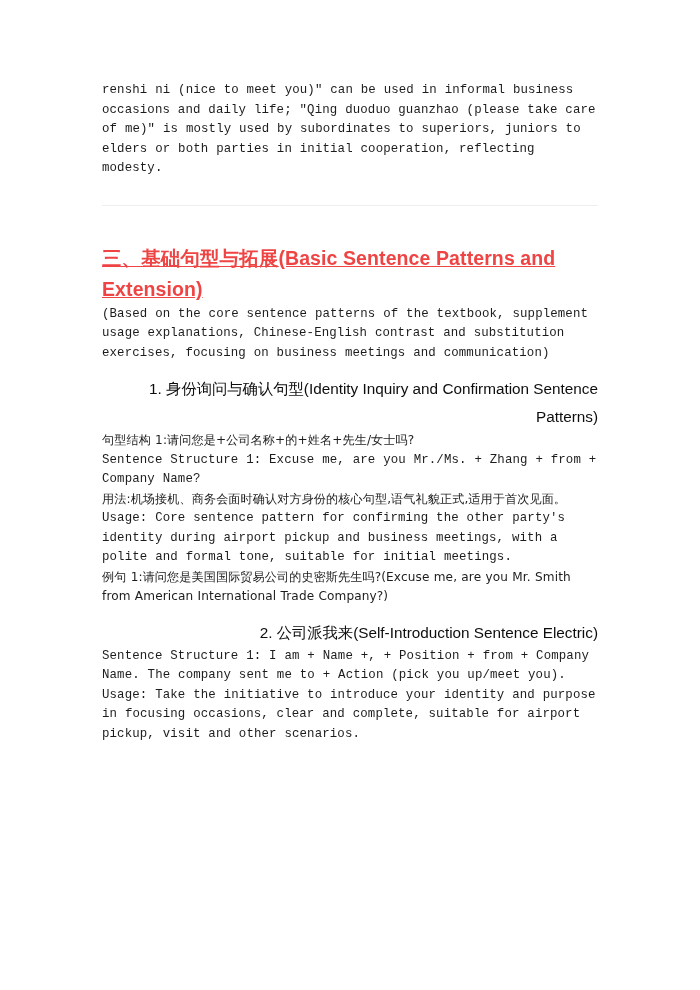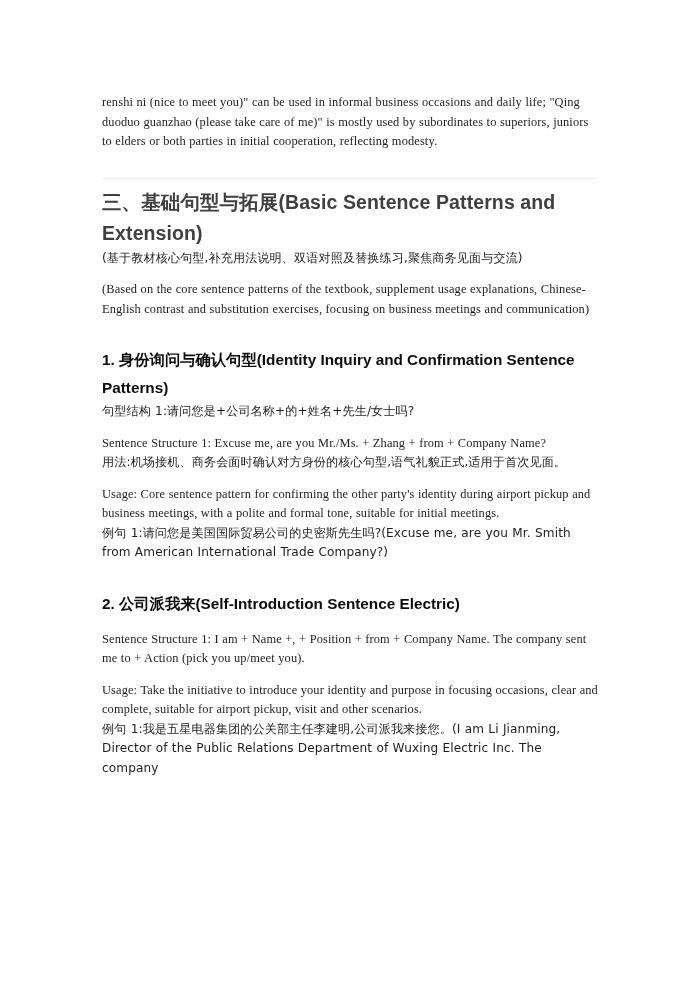--- a/index.html
+++ b/index.html
@@ -39,7 +39,7 @@
     text-align: left;
     word-spacing: 0.02em;
   }
-  p.para.en { font-family: Liberation Serif, serif; margin-top: 12px; }
+  p.para.en { font-family: Liberation Mono, monospace; }
   p.para.zh {
     font-family: "DejaVu Sans", "Liberation Sans", sans-serif;
     font-size: 12.1px;

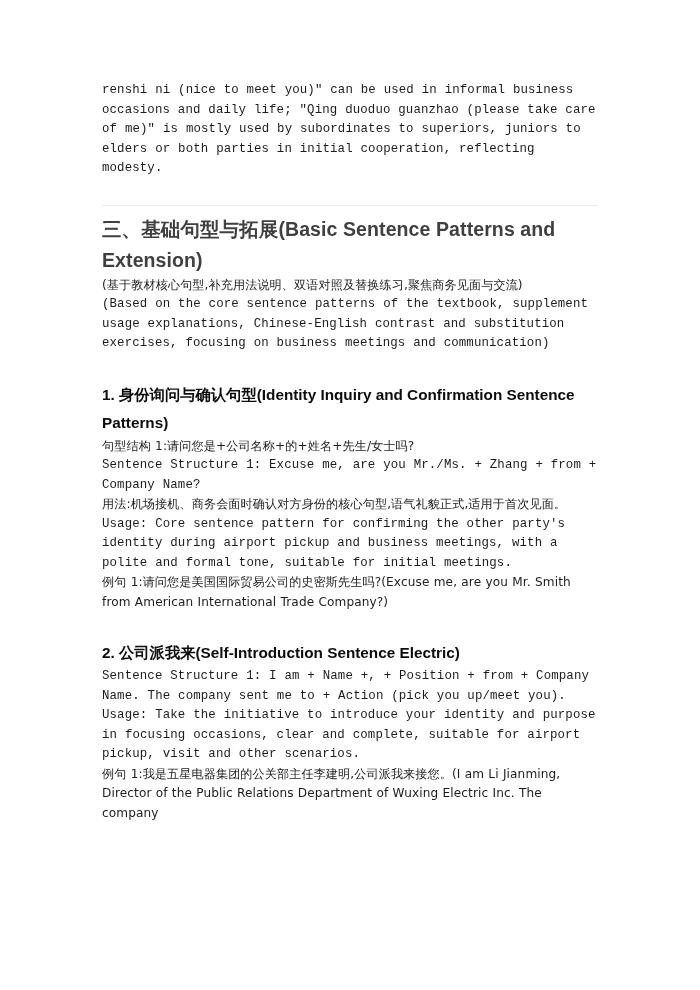--- a/index.html
+++ b/index.html
@@ -55,13 +55,14 @@
   }
 
   h2.h-main {
-    margin: 8px 0 0 0;
+    margin: 37px 0 0 0;
     font-size: 19.5px;
     line-height: 31px;
     font-weight: bold;
-    color: #404040;
+    color: #ef4444;
     letter-spacing: 0.005em;
     font-family: "DejaVu Sans", "Liberation Sans", sans-serif;
+    text-decoration: underline;
   }
   h2.h-main .latin {
     font-family: "Liberation Sans", "DejaVu Sans", sans-serif;

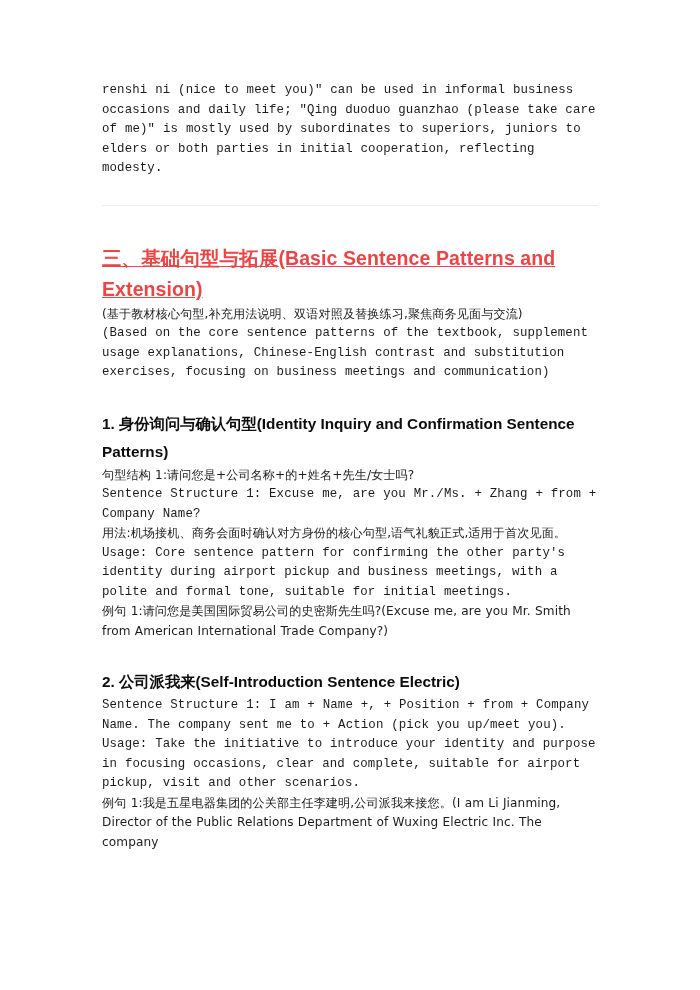--- a/index.html
+++ b/index.html
@@ -97,7 +97,6 @@
 
     <h2 class="h-main"><span>三、基础句型与拓展</span><span class="latin">(Basic Sentence Patterns and Extension)</span></h2>
 
-    <p class="para zh mt-desc">(基于教材核心句型,补充用法说明、双语对照及替换练习,聚焦商务见面与交流)</p>
 
     <p class="para en mt-16">(Based on the core sentence patterns of the textbook, supplement usage explanations, Chinese-English contrast and substitution exercises, focusing on business meetings and communication)</p>
 

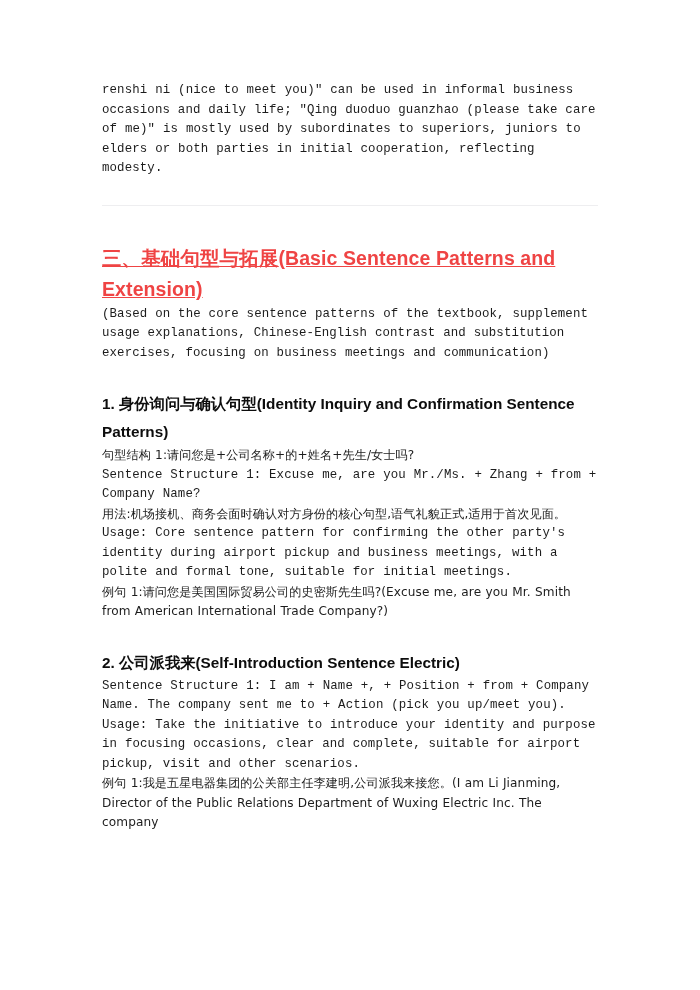--- a/index.html
+++ b/index.html
@@ -69,12 +69,13 @@
   }
 
   h3.h-sub {
-    margin: 27px 0 0 0;
+    margin: 12px 0 0 0;
     font-size: 15.3px;
     line-height: 27px;
-    font-weight: bold;
+    font-weight: normal;
     color: #0d0d0d;
     font-family: "DejaVu Sans", "Liberation Sans", sans-serif;
+    text-align: right;
   }
   h3.h-sub .latin {
     font-family: "Liberation Sans", "DejaVu Sans", sans-serif;

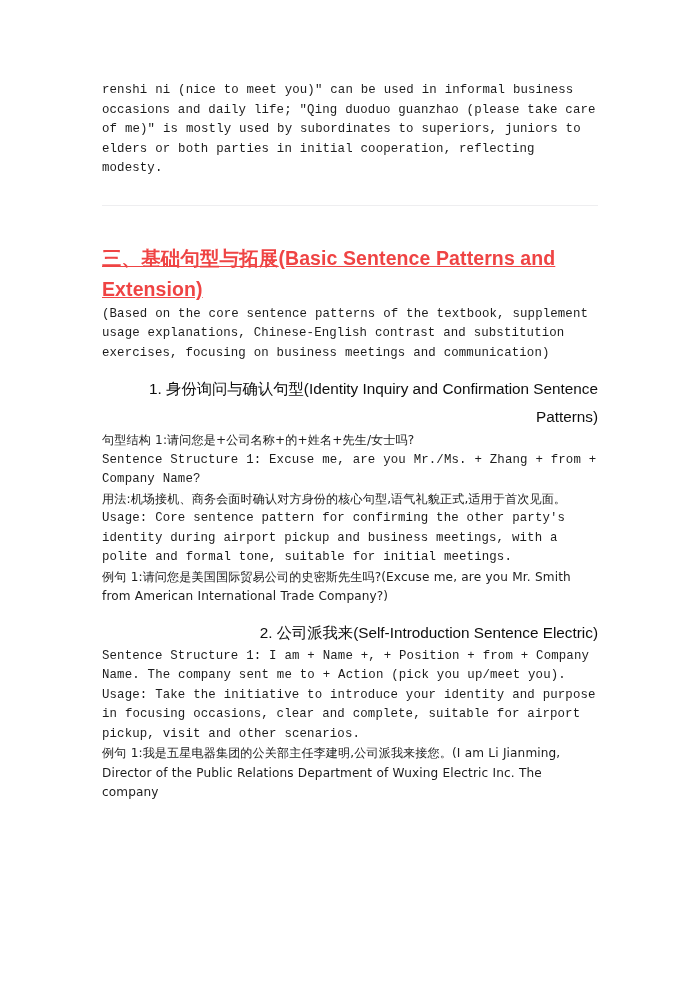--- a/index.html
+++ b/index.html
@@ -122,7 +122,6 @@
 
     <p class="para en mt-16">Usage: Take the initiative to introduce your identity and purpose in focusing occasions, clear and complete, suitable for airport pickup, visit and other scenarios.</p>
 
-    <p class="para zh mt-16">例句 1:我是五星电器集团的公关部主任李建明,公司派我来接您。(I am Li Jianming, Director of the Public Relations Department of Wuxing Electric Inc. The company</p>
 
   </div>
 </div>

